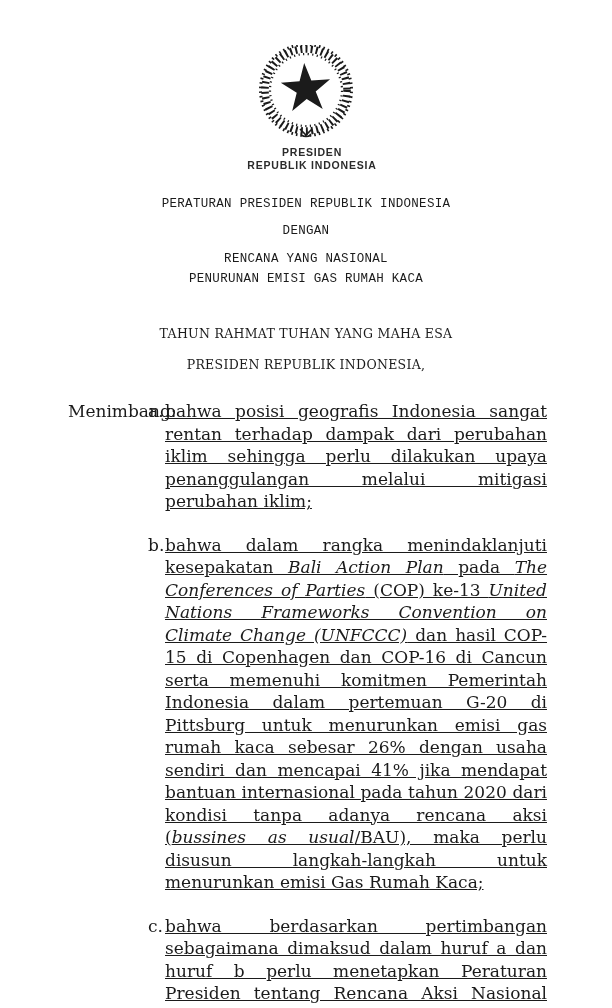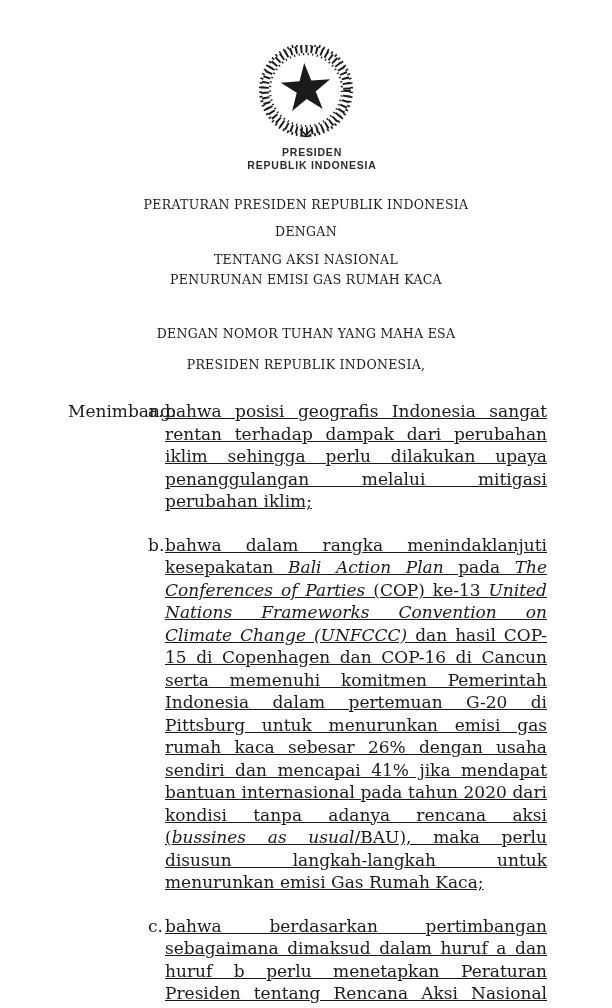--- a/index.html
+++ b/index.html
@@ -38,6 +38,7 @@
     font-size: 12.5px;
     letter-spacing: 0.3px;
     color: #1b1b1b;
+    font-family: Liberation Mono, monospace;
   }
   .t-line { line-height: 15px; }
   .t-line.sp-after-lg { margin-bottom: 13px; }

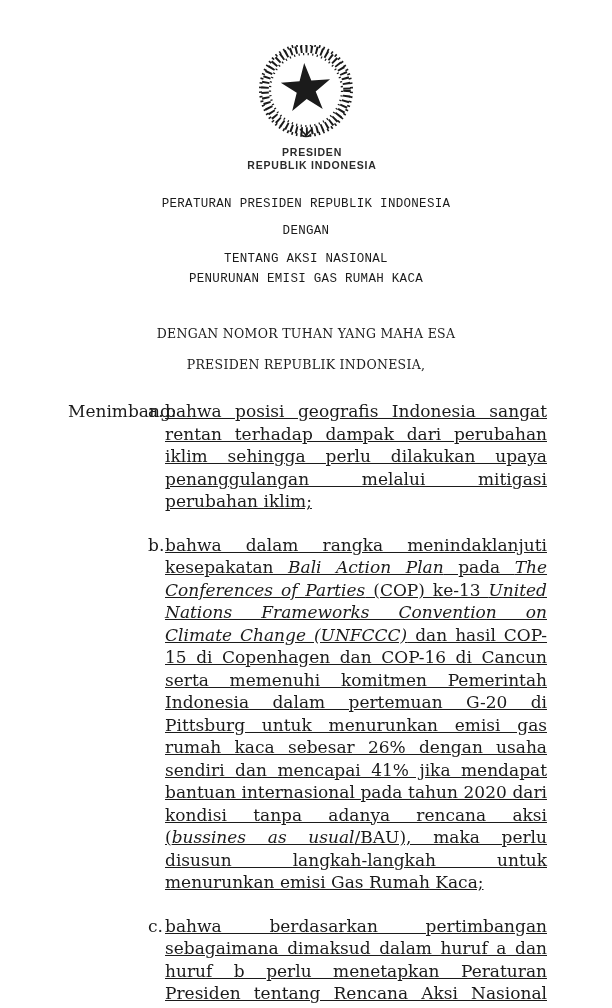--- a/index.html
+++ b/index.html
@@ -119,7 +119,7 @@
   <div class="doc-title">
     <div class="t-line sp-after-md">PERATURAN PRESIDEN REPUBLIK INDONESIA</div>
     <div class="t-line sp-after-lg">DENGAN</div>
-    <div class="t-line sp-after-sm">TENTANG AKSI NASIONAL</div>
+    <div class="t-line sp-after-sm">RENCANA YANG NASIONAL</div>
     <div class="t-line">PENURUNAN EMISI GAS RUMAH KACA</div>
   </div>
 

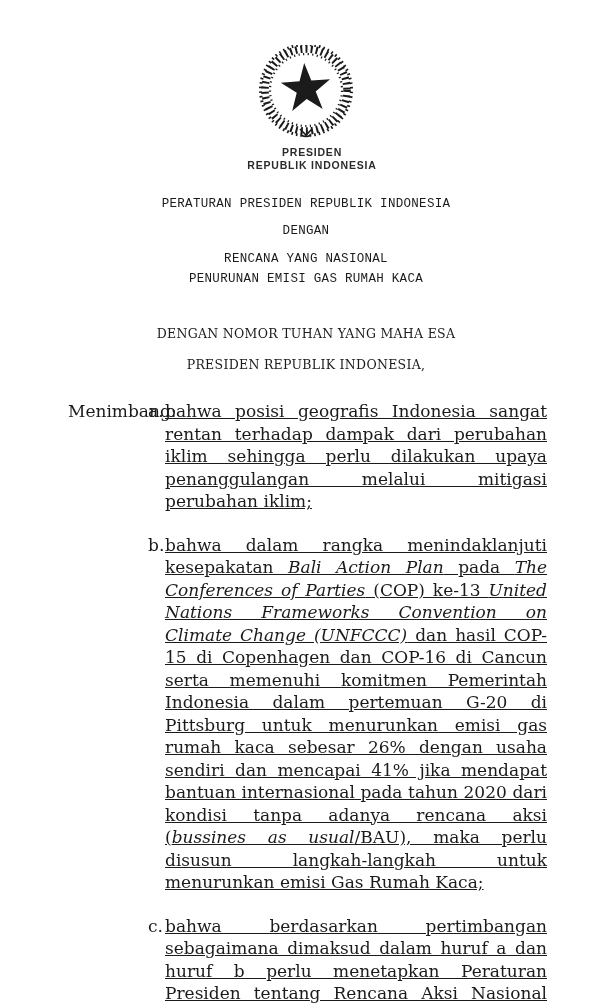--- a/index.html
+++ b/index.html
@@ -123,7 +123,7 @@
     <div class="t-line">PENURUNAN EMISI GAS RUMAH KACA</div>
   </div>
 
-  <div class="invocation">DENGAN NOMOR TUHAN YANG MAHA ESA</div>
+  <div class="invocation">TAHUN RAHMAT TUHAN YANG MAHA ESA</div>
 
   <div class="authority">PRESIDEN REPUBLIK INDONESIA,</div>
 

